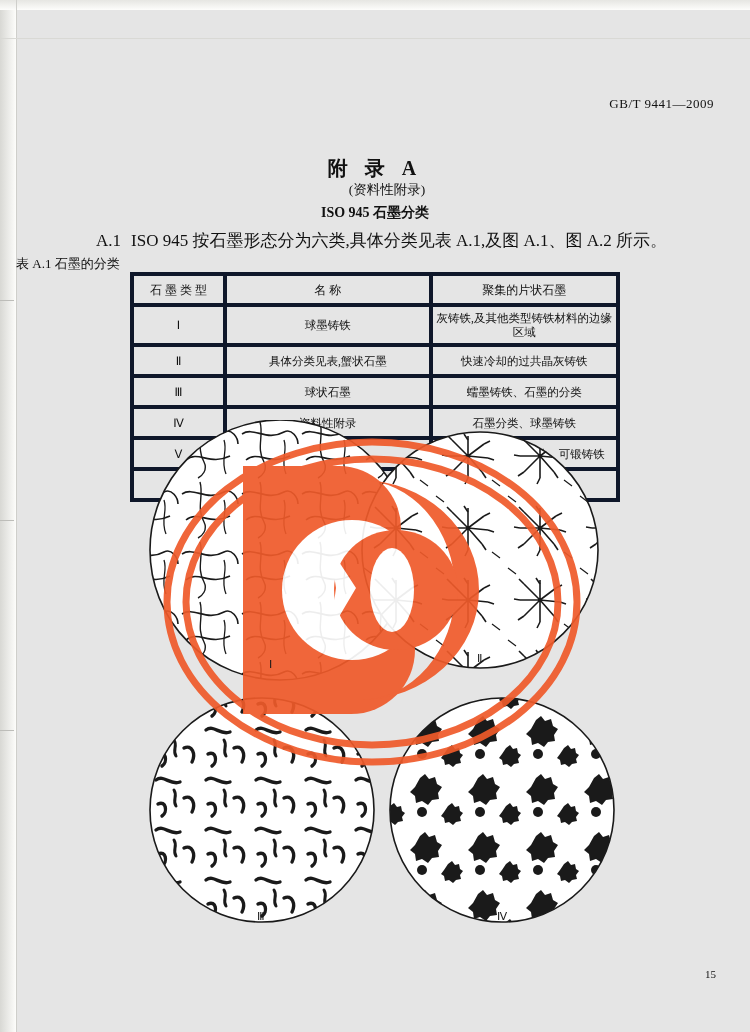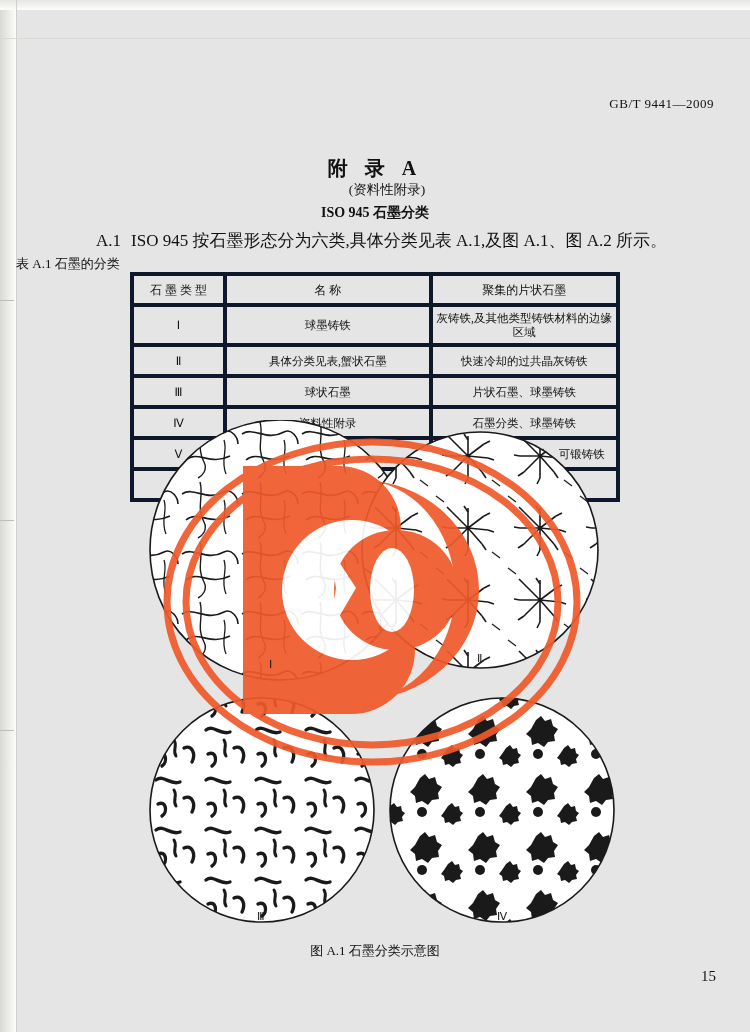--- a/index.html
+++ b/index.html
@@ -197,7 +197,7 @@
       <tr>
         <td>Ⅲ</td>
         <td>球状石墨</td>
-        <td>片状石墨、球墨铸铁</td>
+        <td>蠕墨铸铁、石墨的分类</td>
       </tr>
       <tr>
         <td>Ⅳ</td>

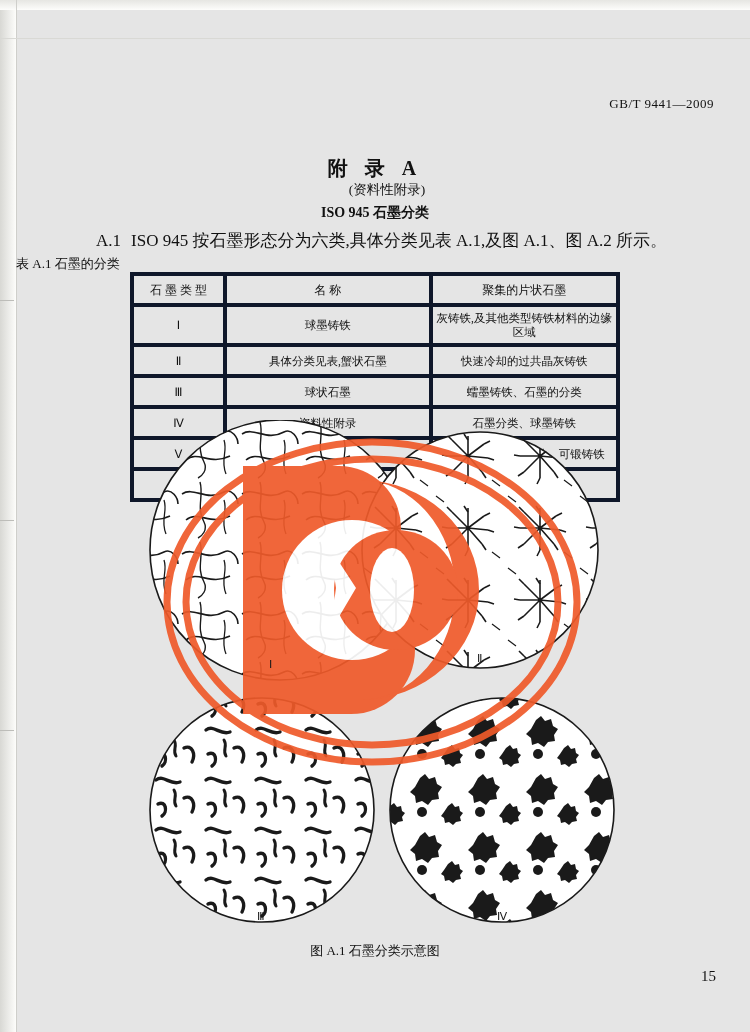--- a/index.html
+++ b/index.html
@@ -308,7 +308,6 @@
     </svg>
   </div>
 
-  <div class="fig-caption">图 A.1  石墨分类示意图</div>
   <div class="page-num">15</div>
 
 </div>

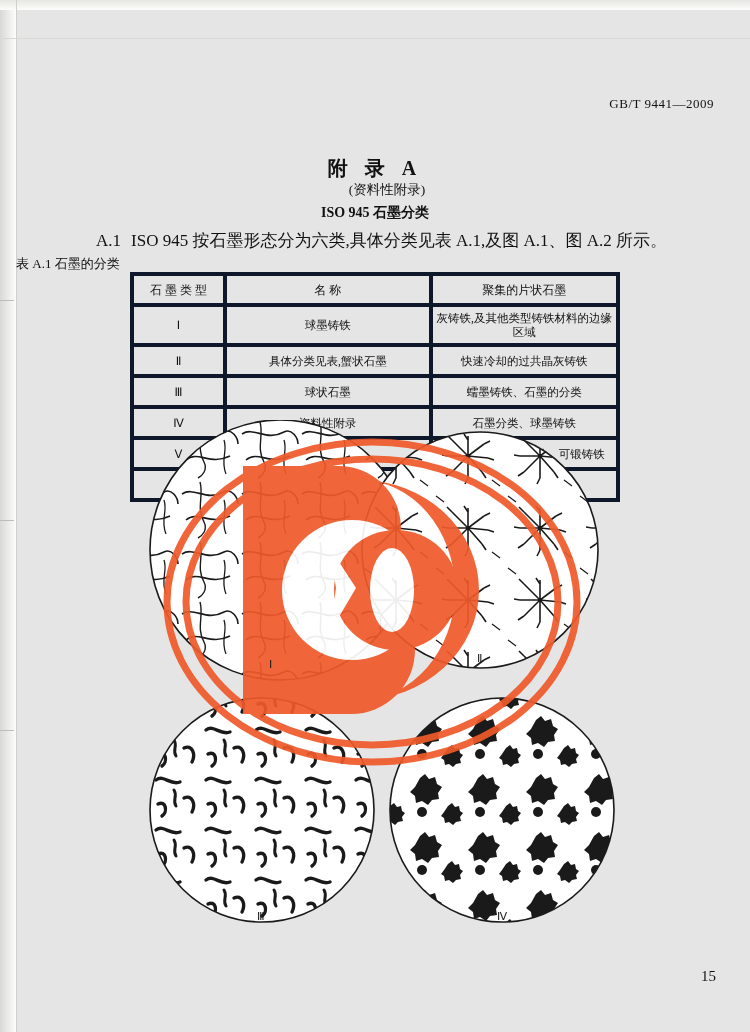--- a/index.html
+++ b/index.html
@@ -146,7 +146,7 @@
     position: absolute;
     right: 34px;
     top: 968px;
-    font-size: 15px;
+    font-size: 11px;
   }
   svg { display: block; }
 </style>

